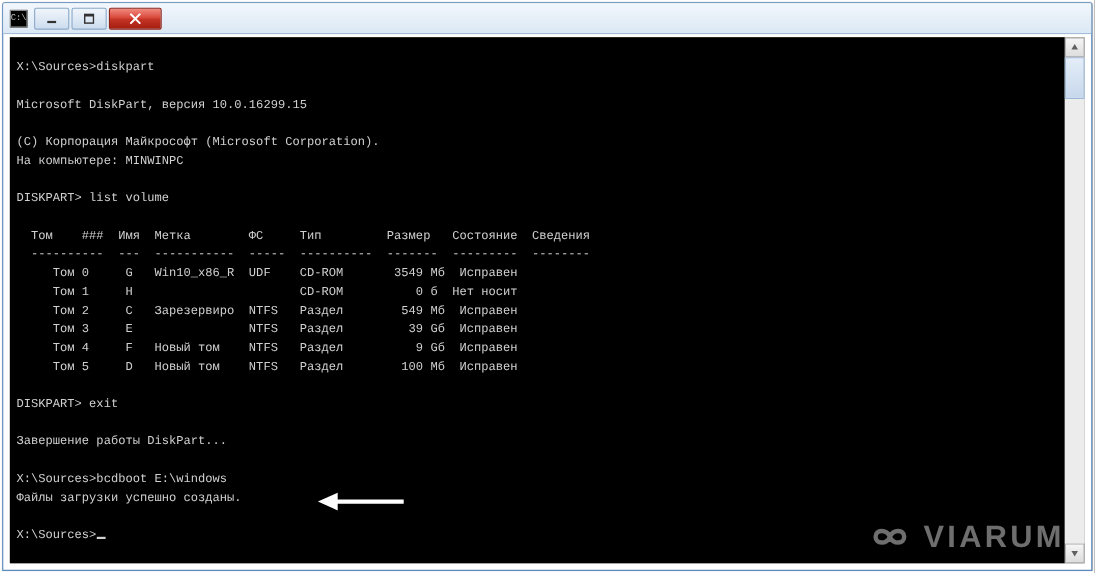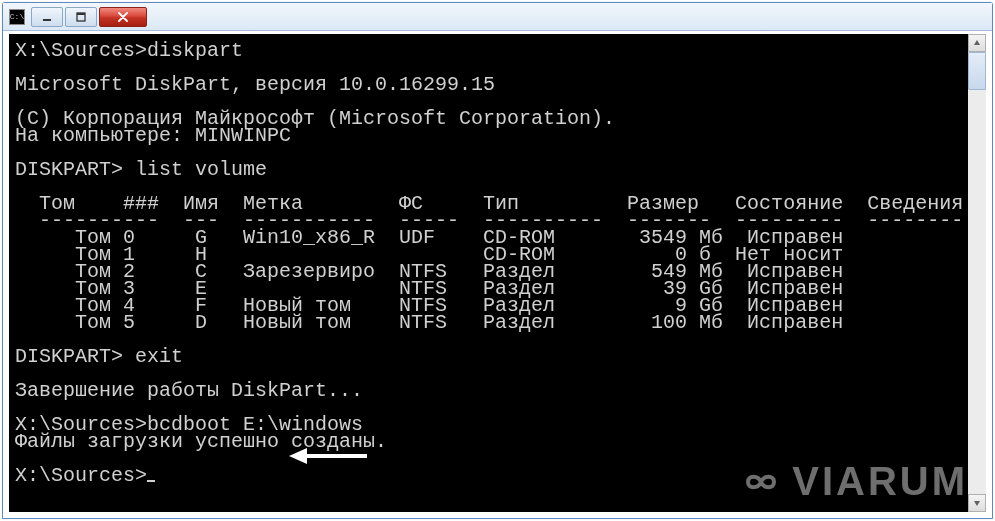--- a/index.html
+++ b/index.html
@@ -72,9 +72,9 @@
     background: #000;
     color: #d0d0d0;
     font-family: "Courier New", monospace;
-    font-size: 20px;
+    font-size: 11px;
     line-height: 17px;
-    padding: 8px 6px;
+    padding: 20px 6px;
     white-space: pre;
     overflow: hidden;
   }

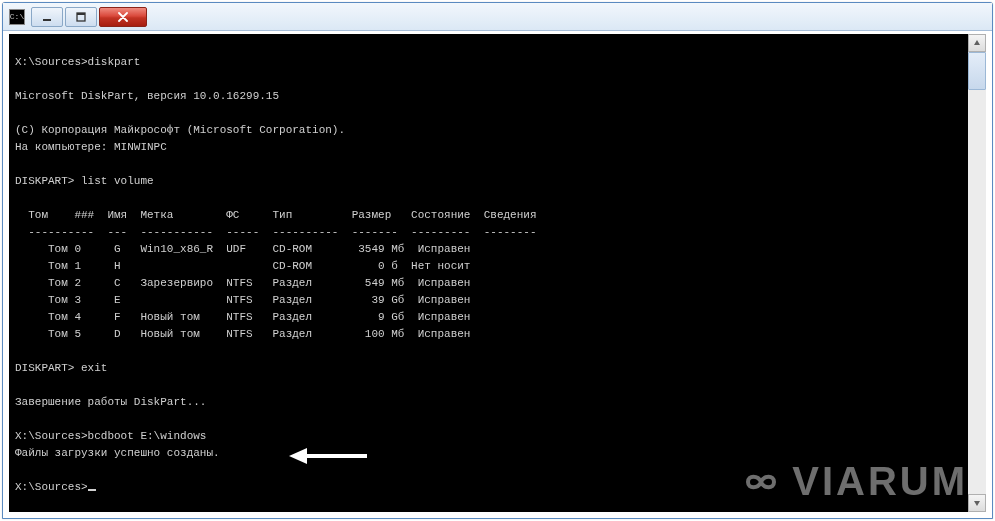--- a/index.html
+++ b/index.html
@@ -117,7 +117,7 @@
     gap: 6px;
     color: rgba(200,200,200,0.55);
     font-family: Arial, sans-serif;
-    font-size: 40px;
+    font-size: 28px;
     font-weight: 600;
     letter-spacing: 3px;
     pointer-events: none;

